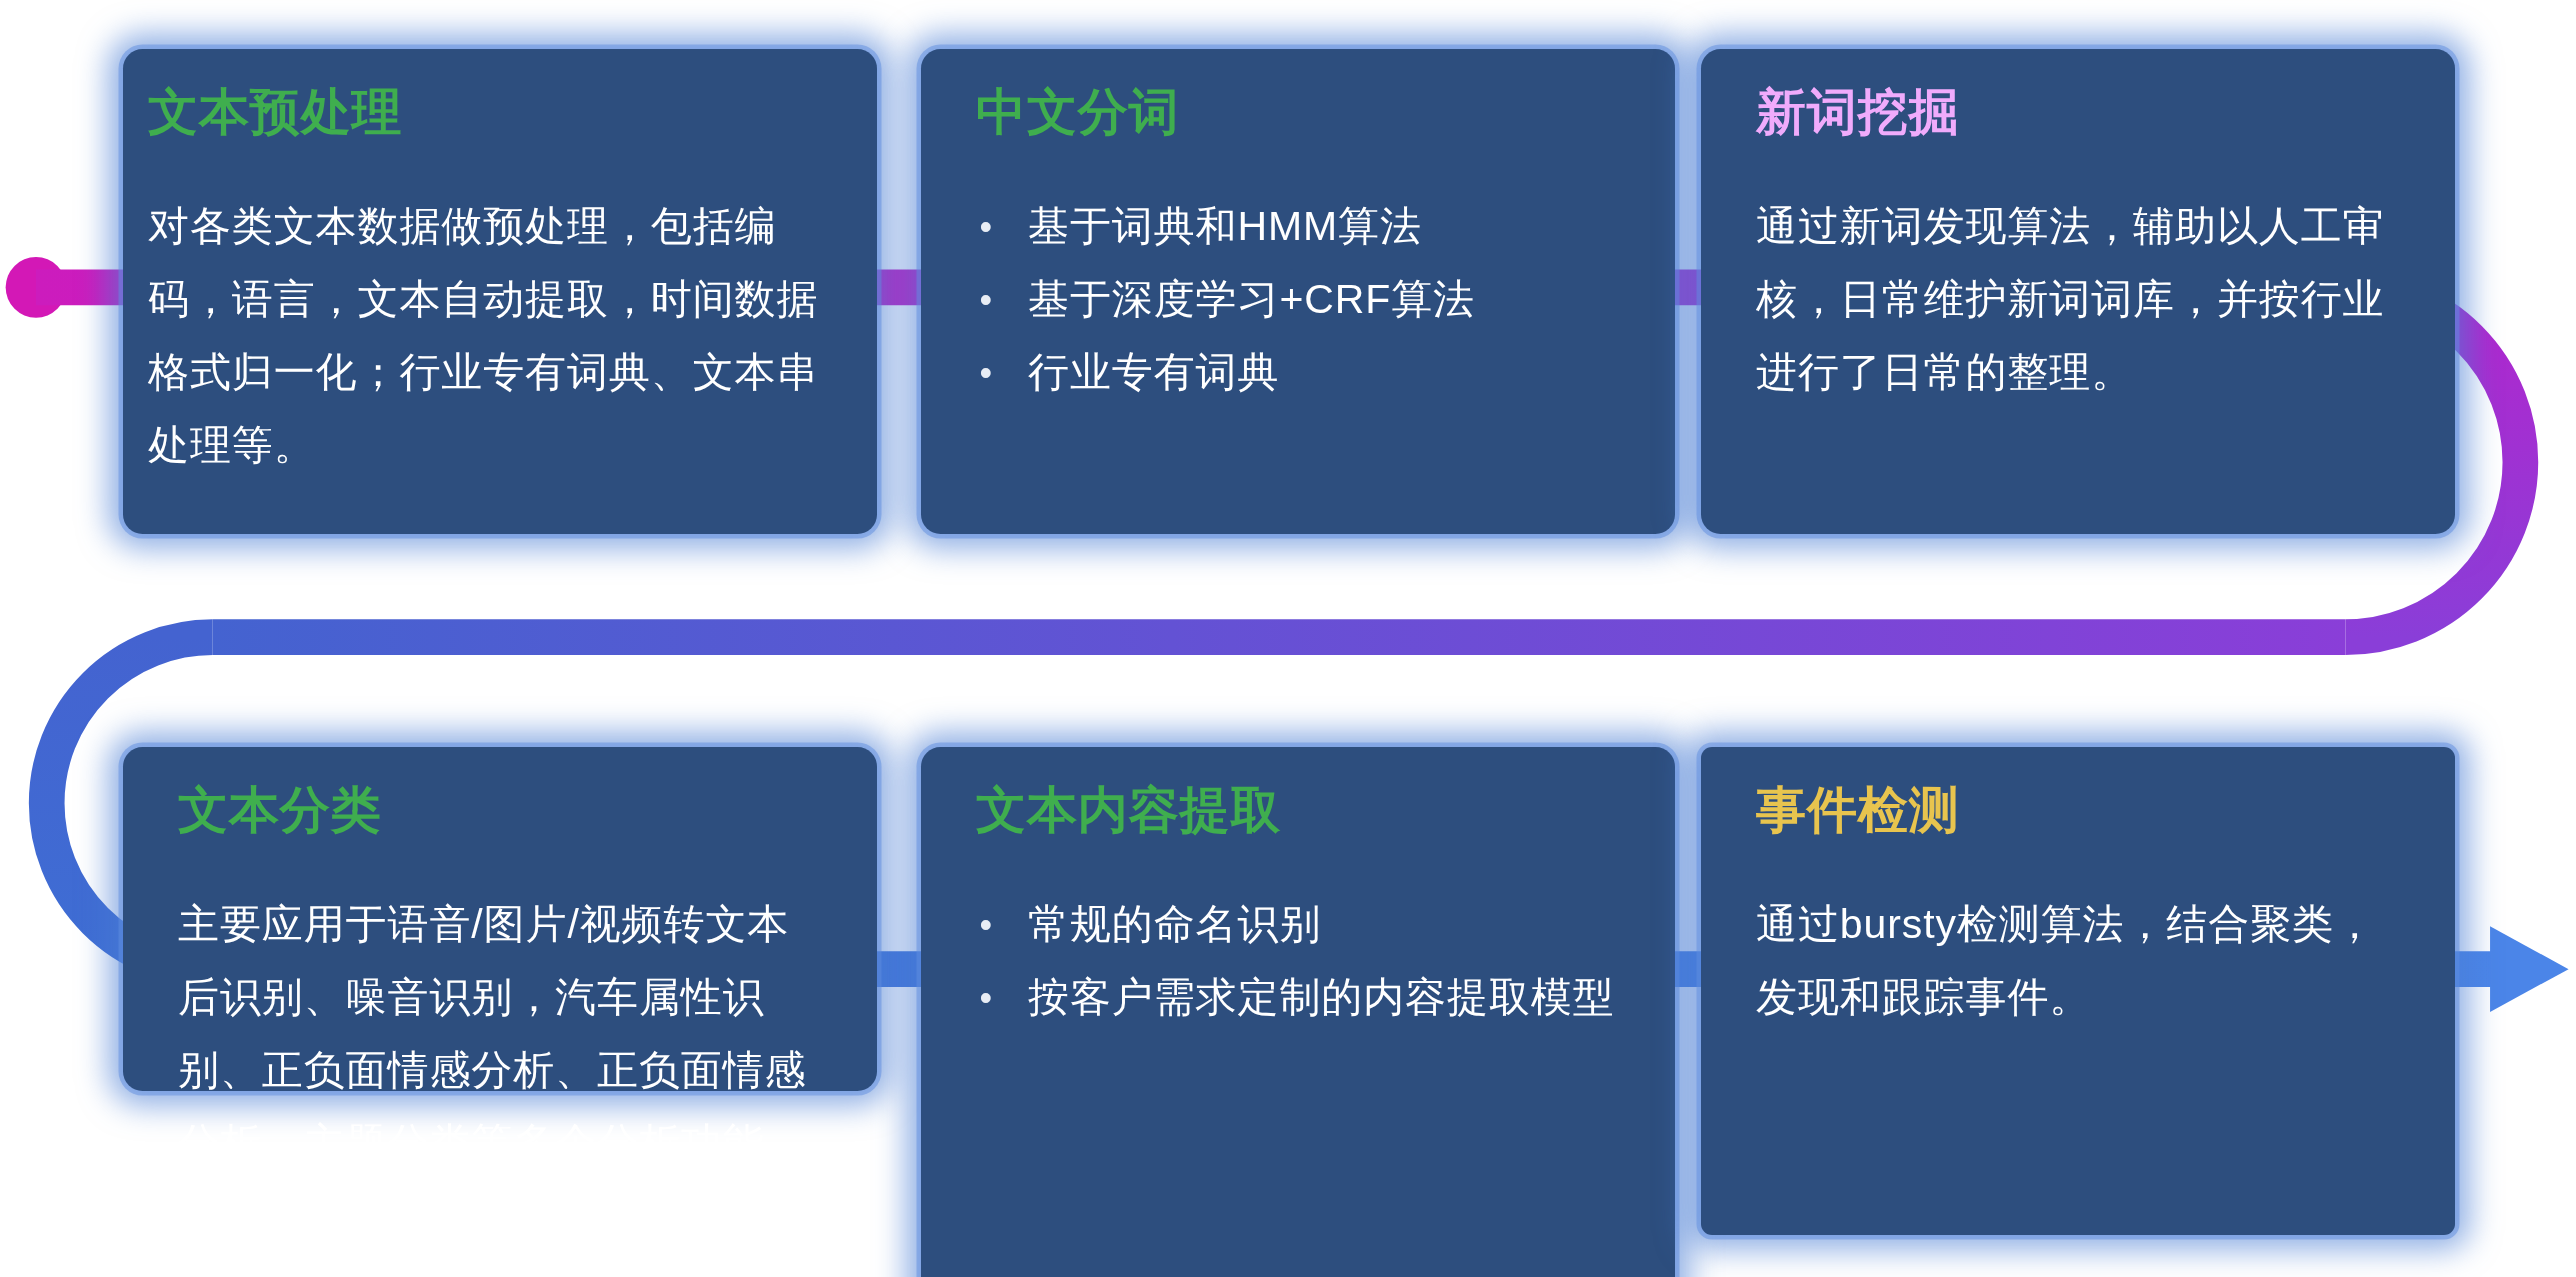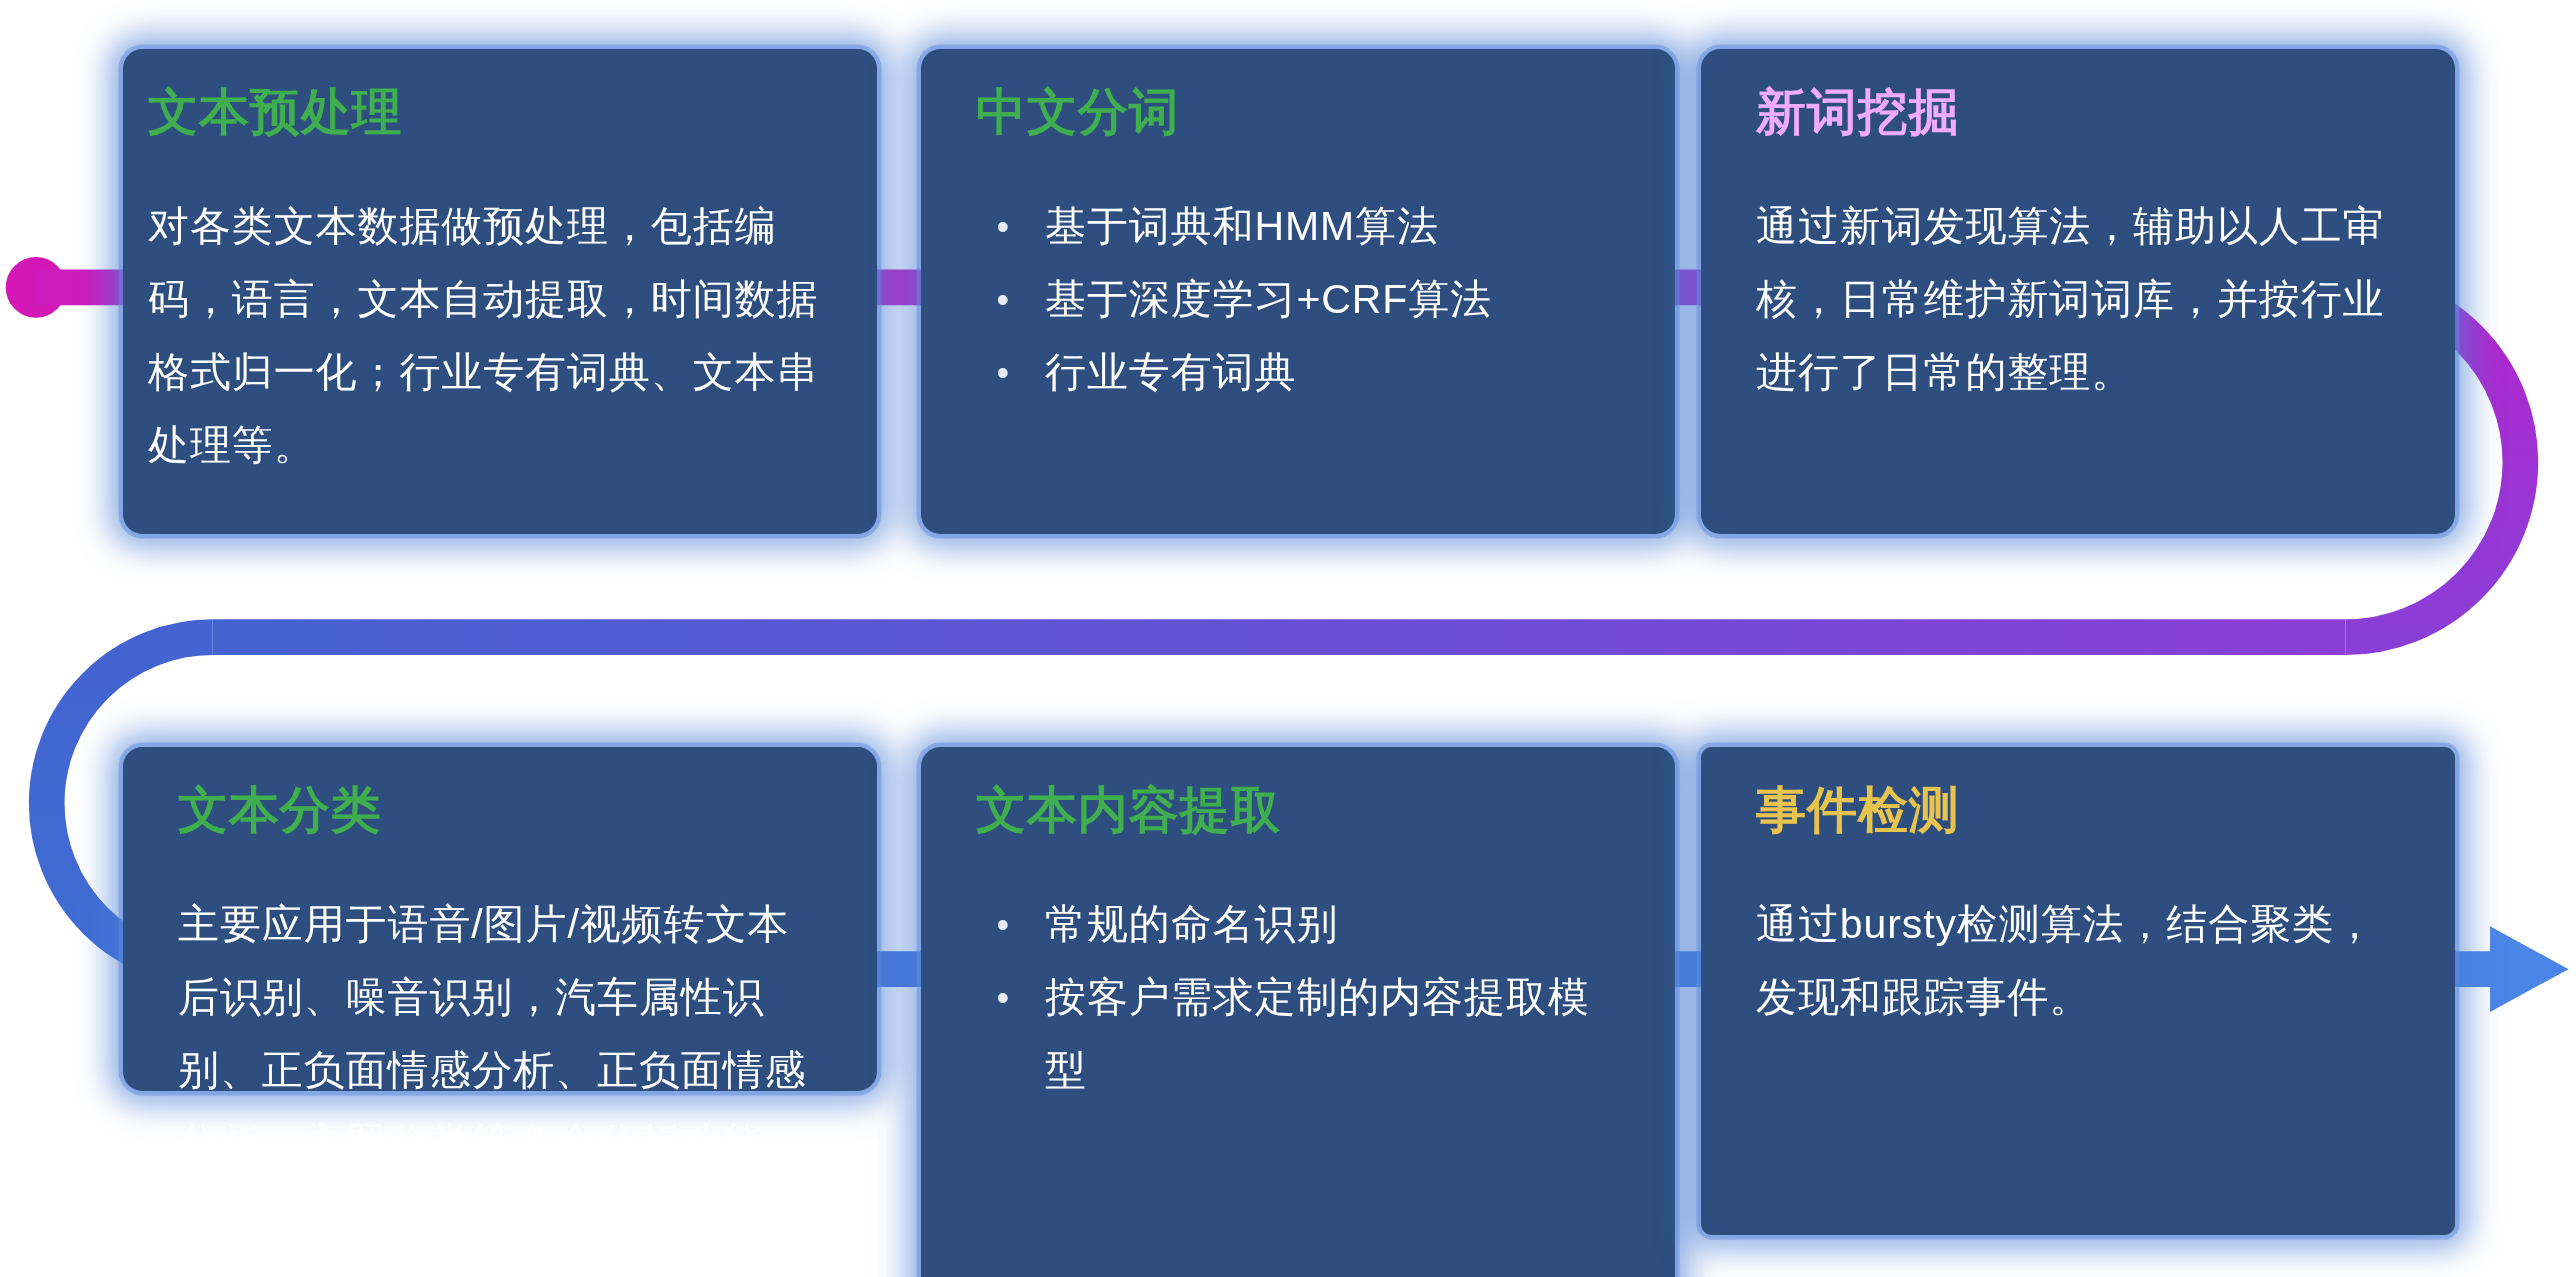--- a/index.html
+++ b/index.html
@@ -57,7 +57,7 @@
     letter-spacing: 0.9px;
   }
   .card-bullets {
-    margin: 17px;
+    margin: 0;
     padding: 0;
     list-style: none;
     color: #ffffff;

